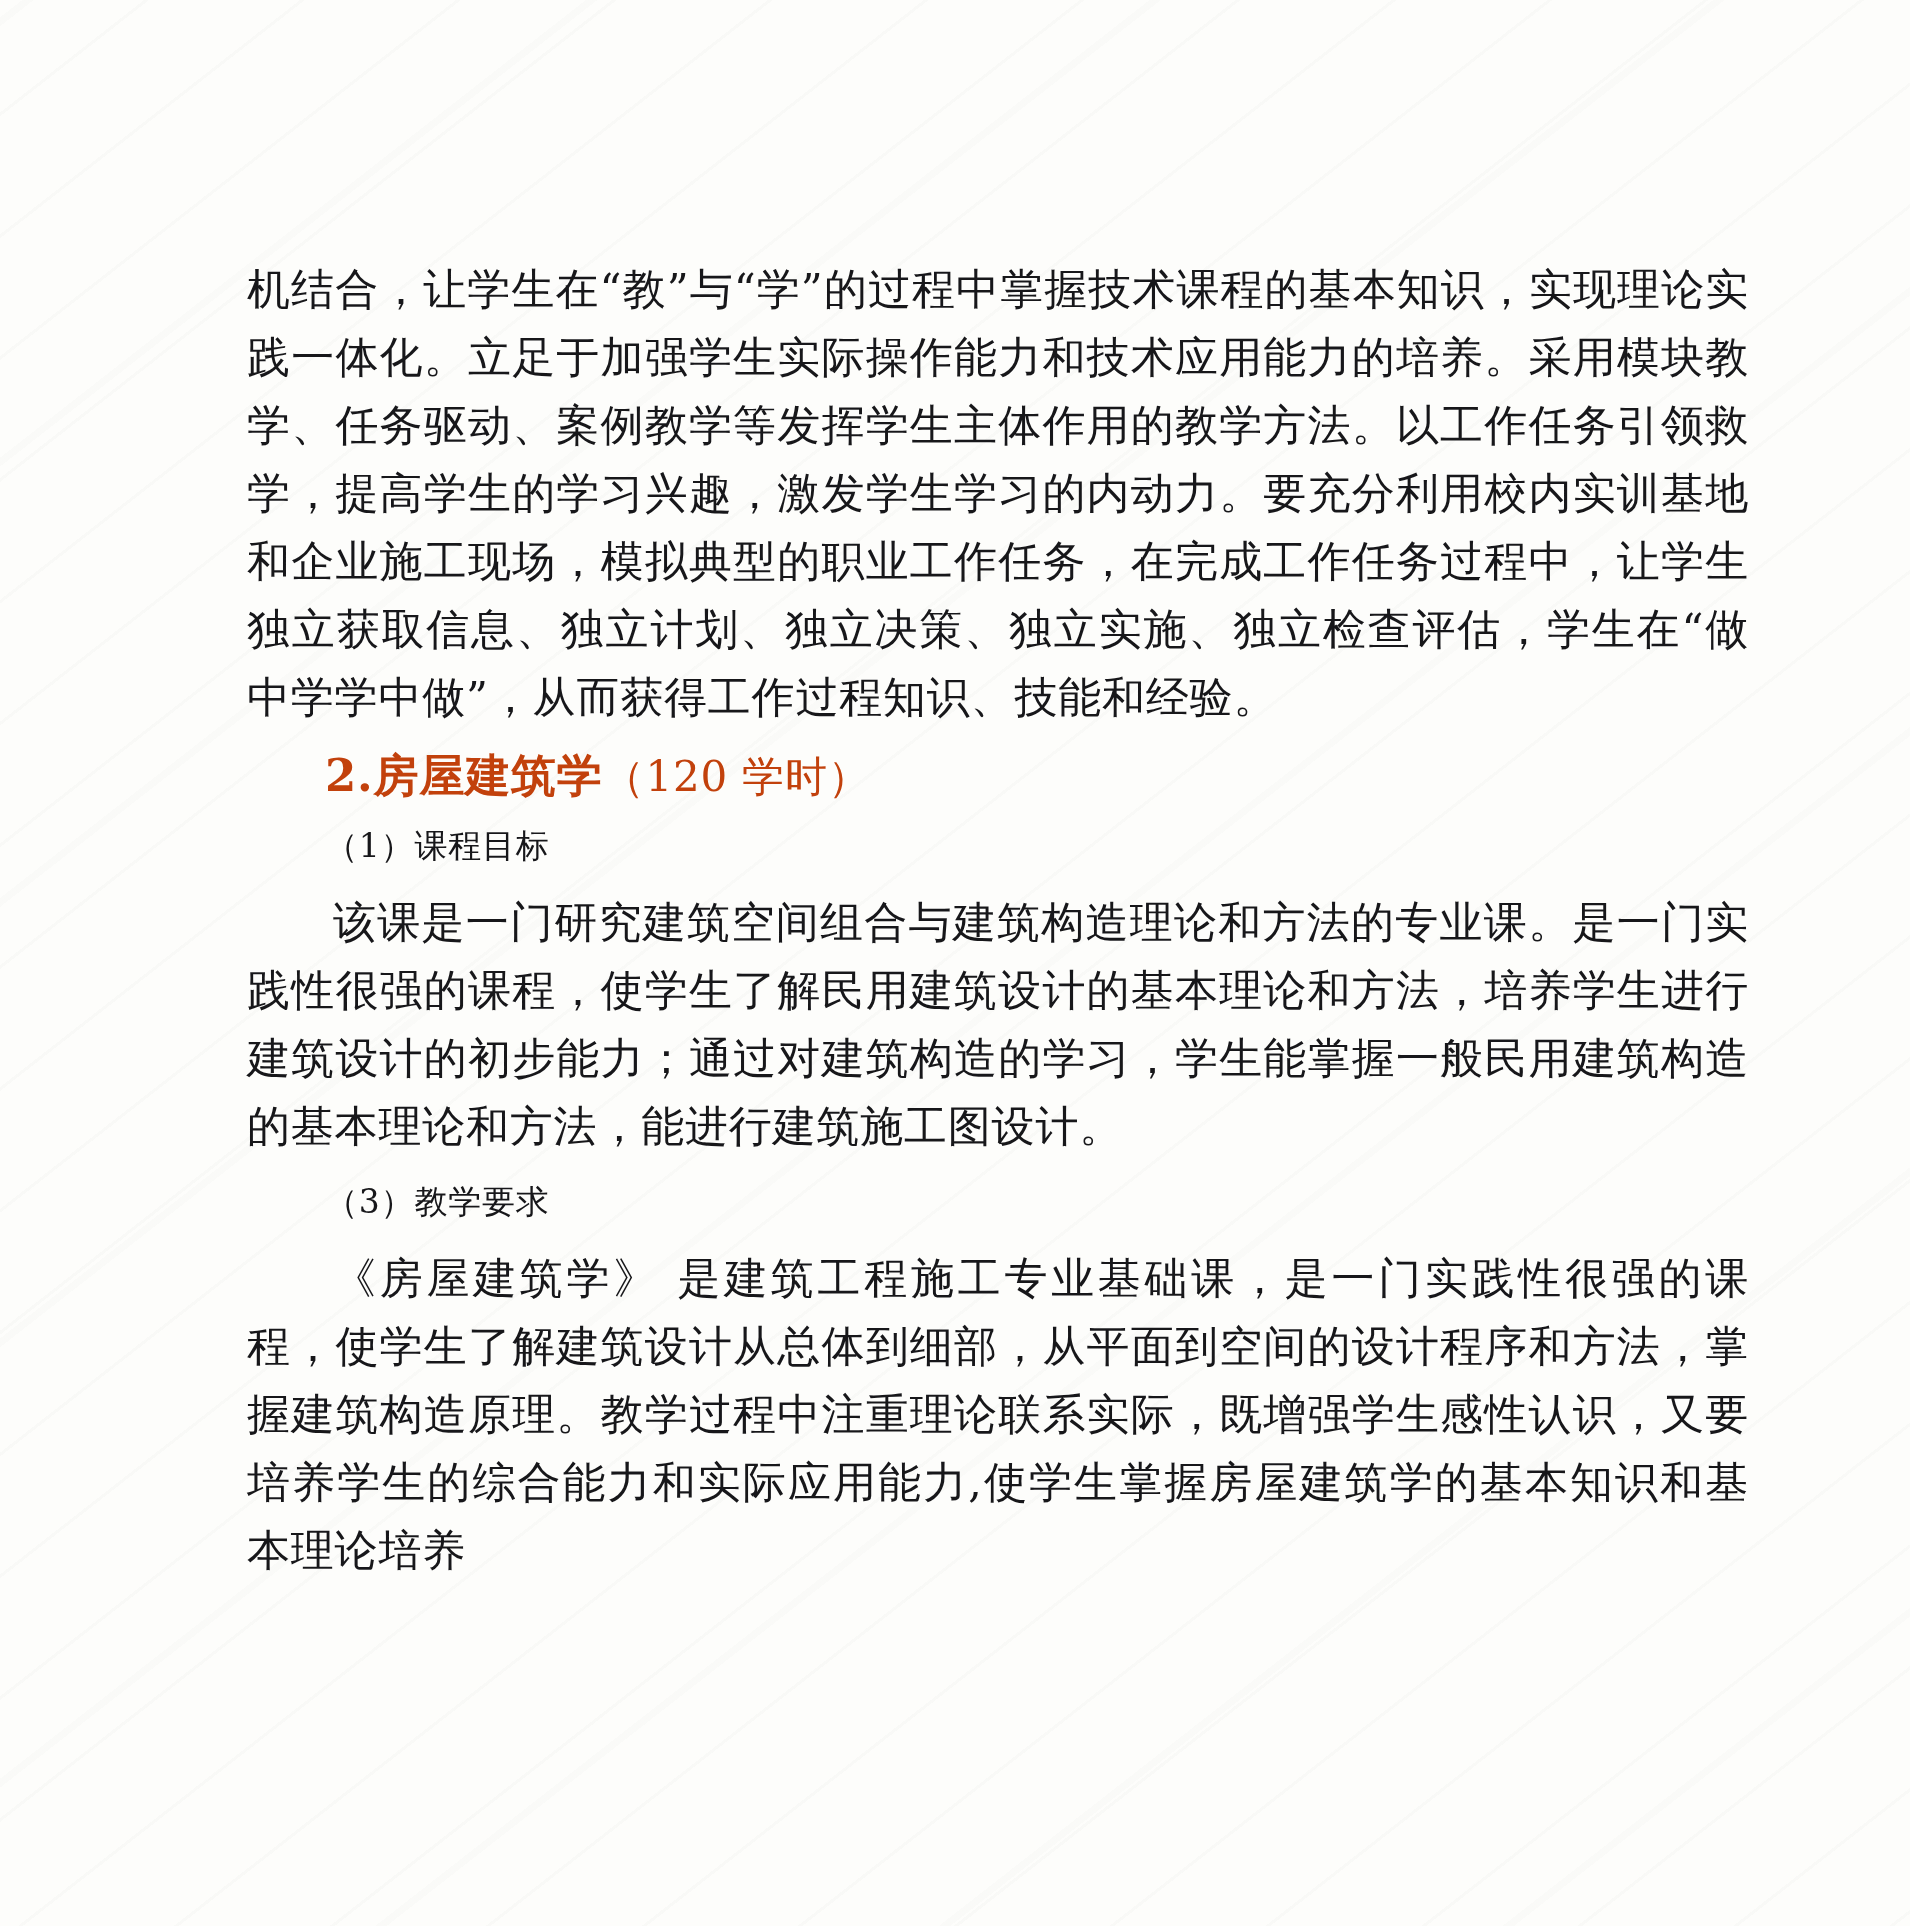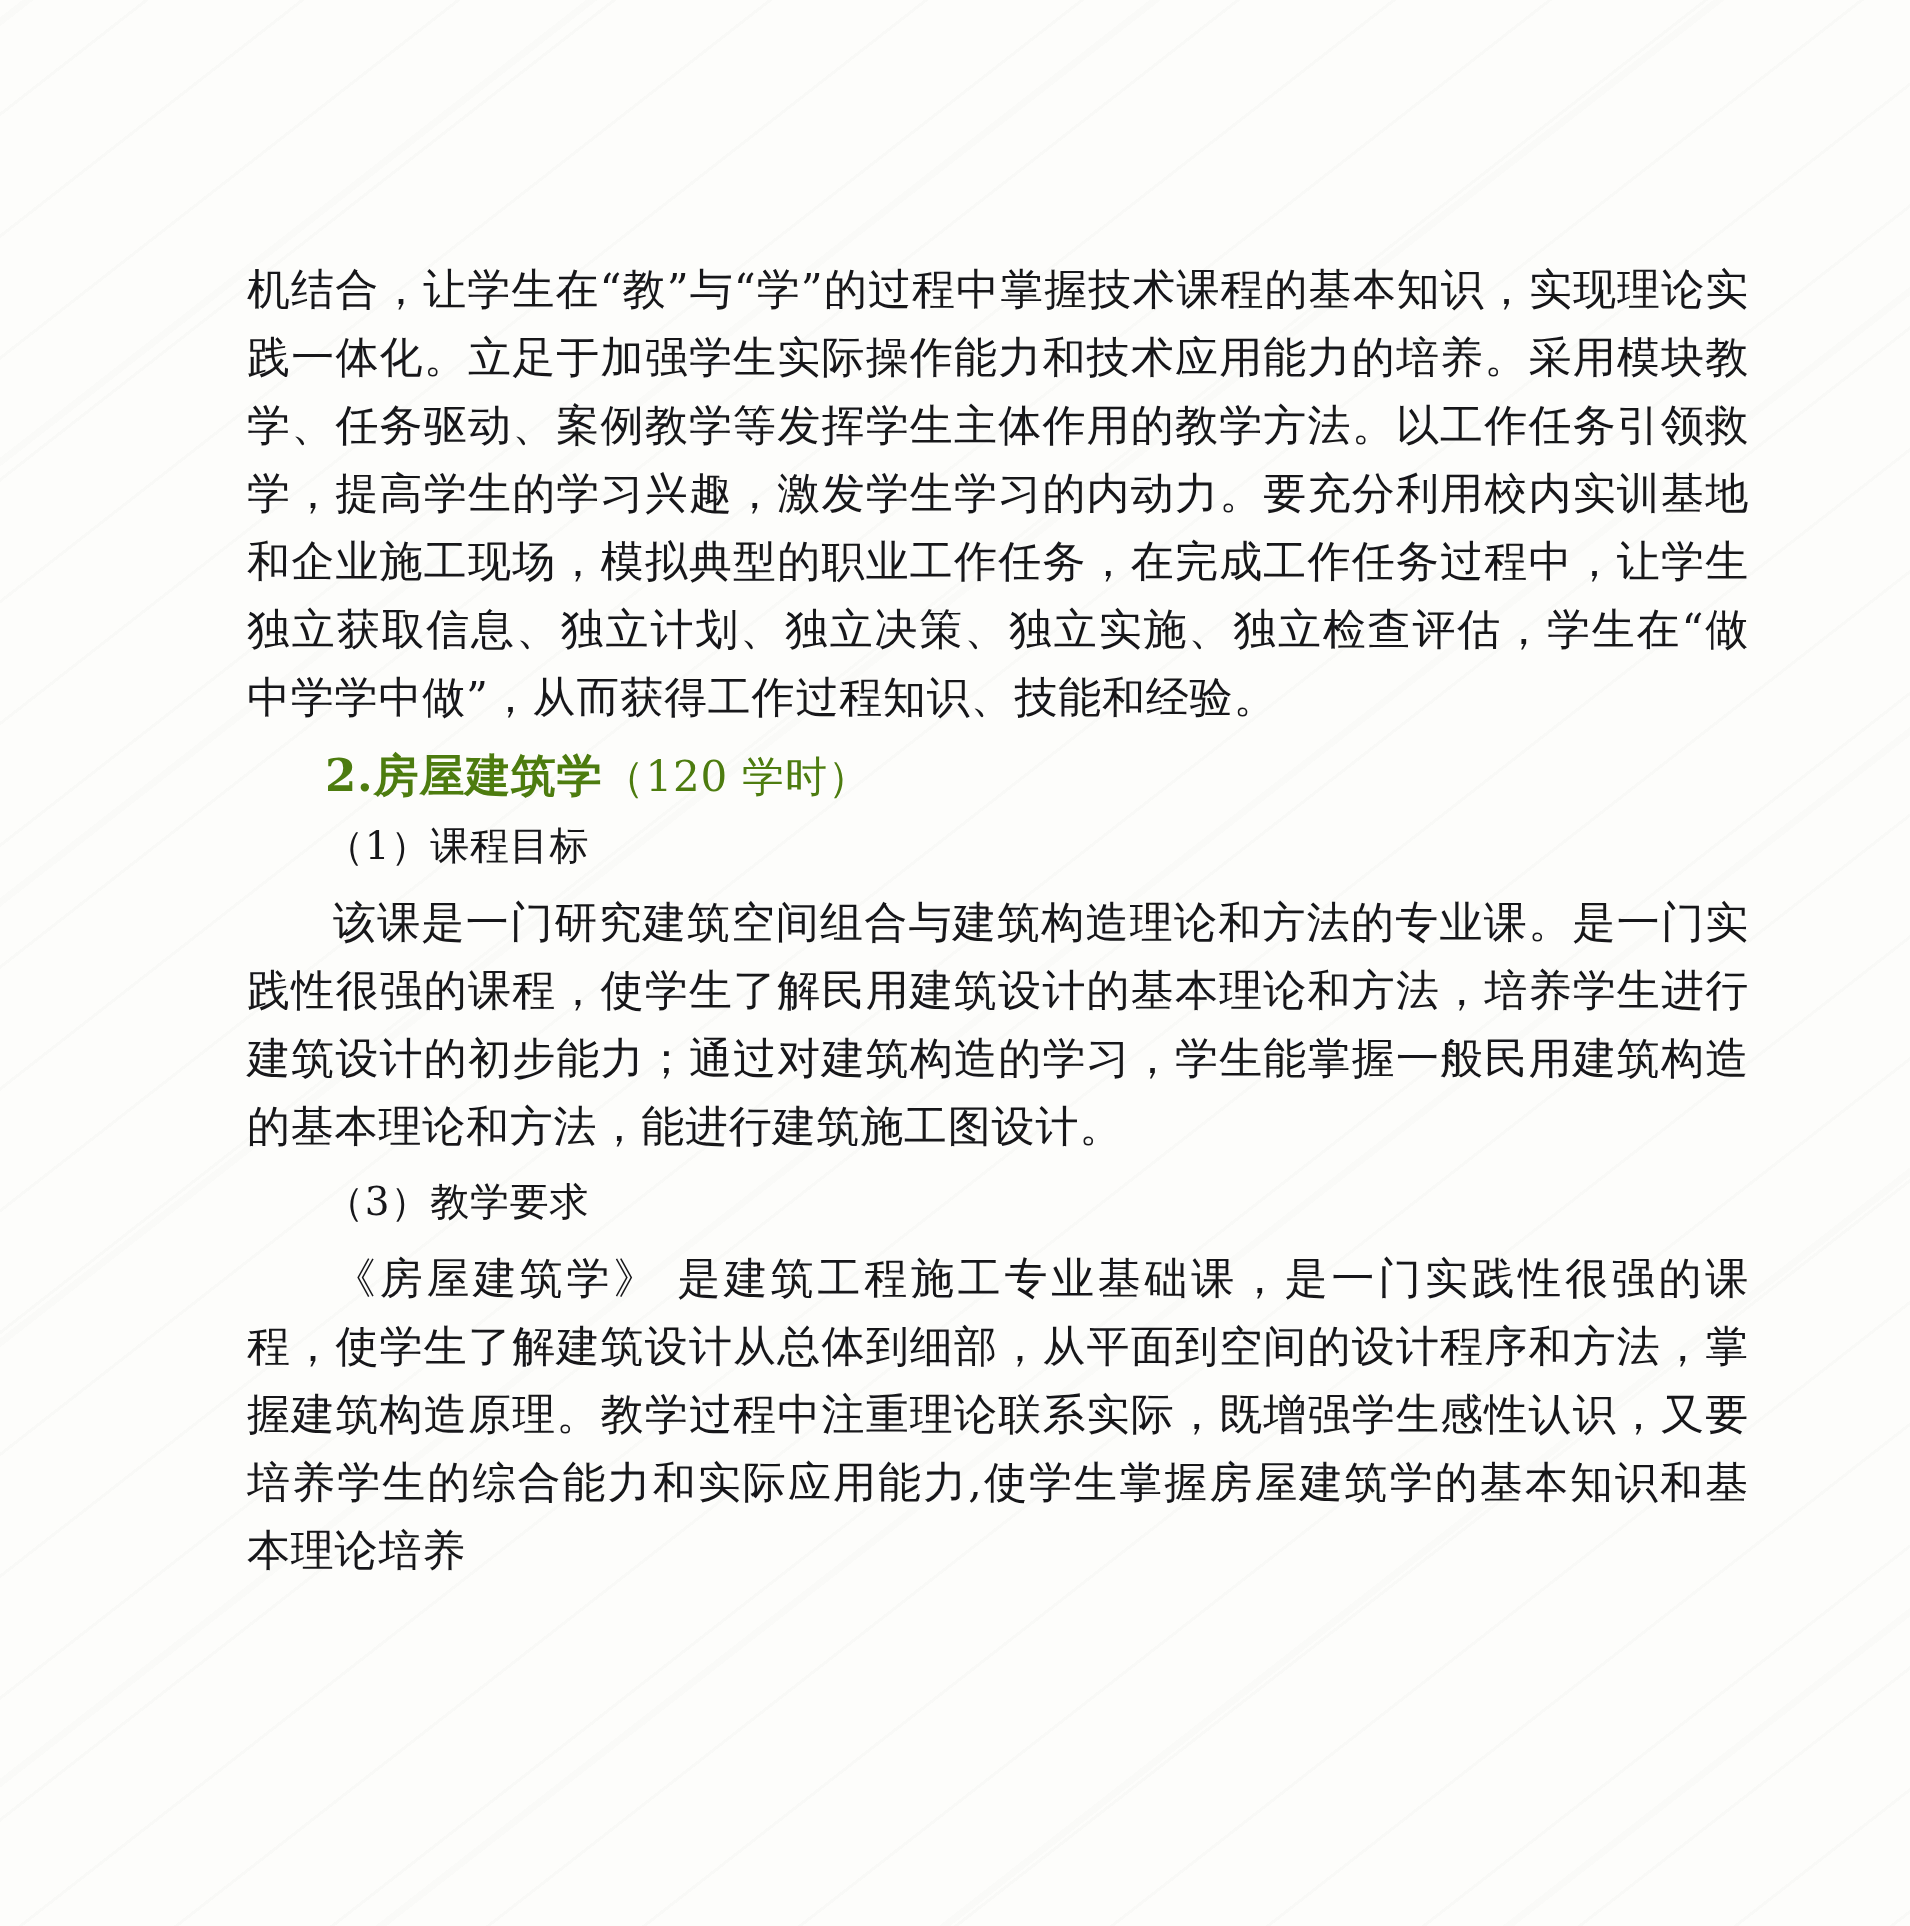--- a/index.html
+++ b/index.html
@@ -70,7 +70,7 @@
   }
   .heading {
     margin: 0;
-    color: #4d7c0f;
+    color: #c2410c;
     font-size: 45px;
     line-height: 70px;
     font-weight: 700;

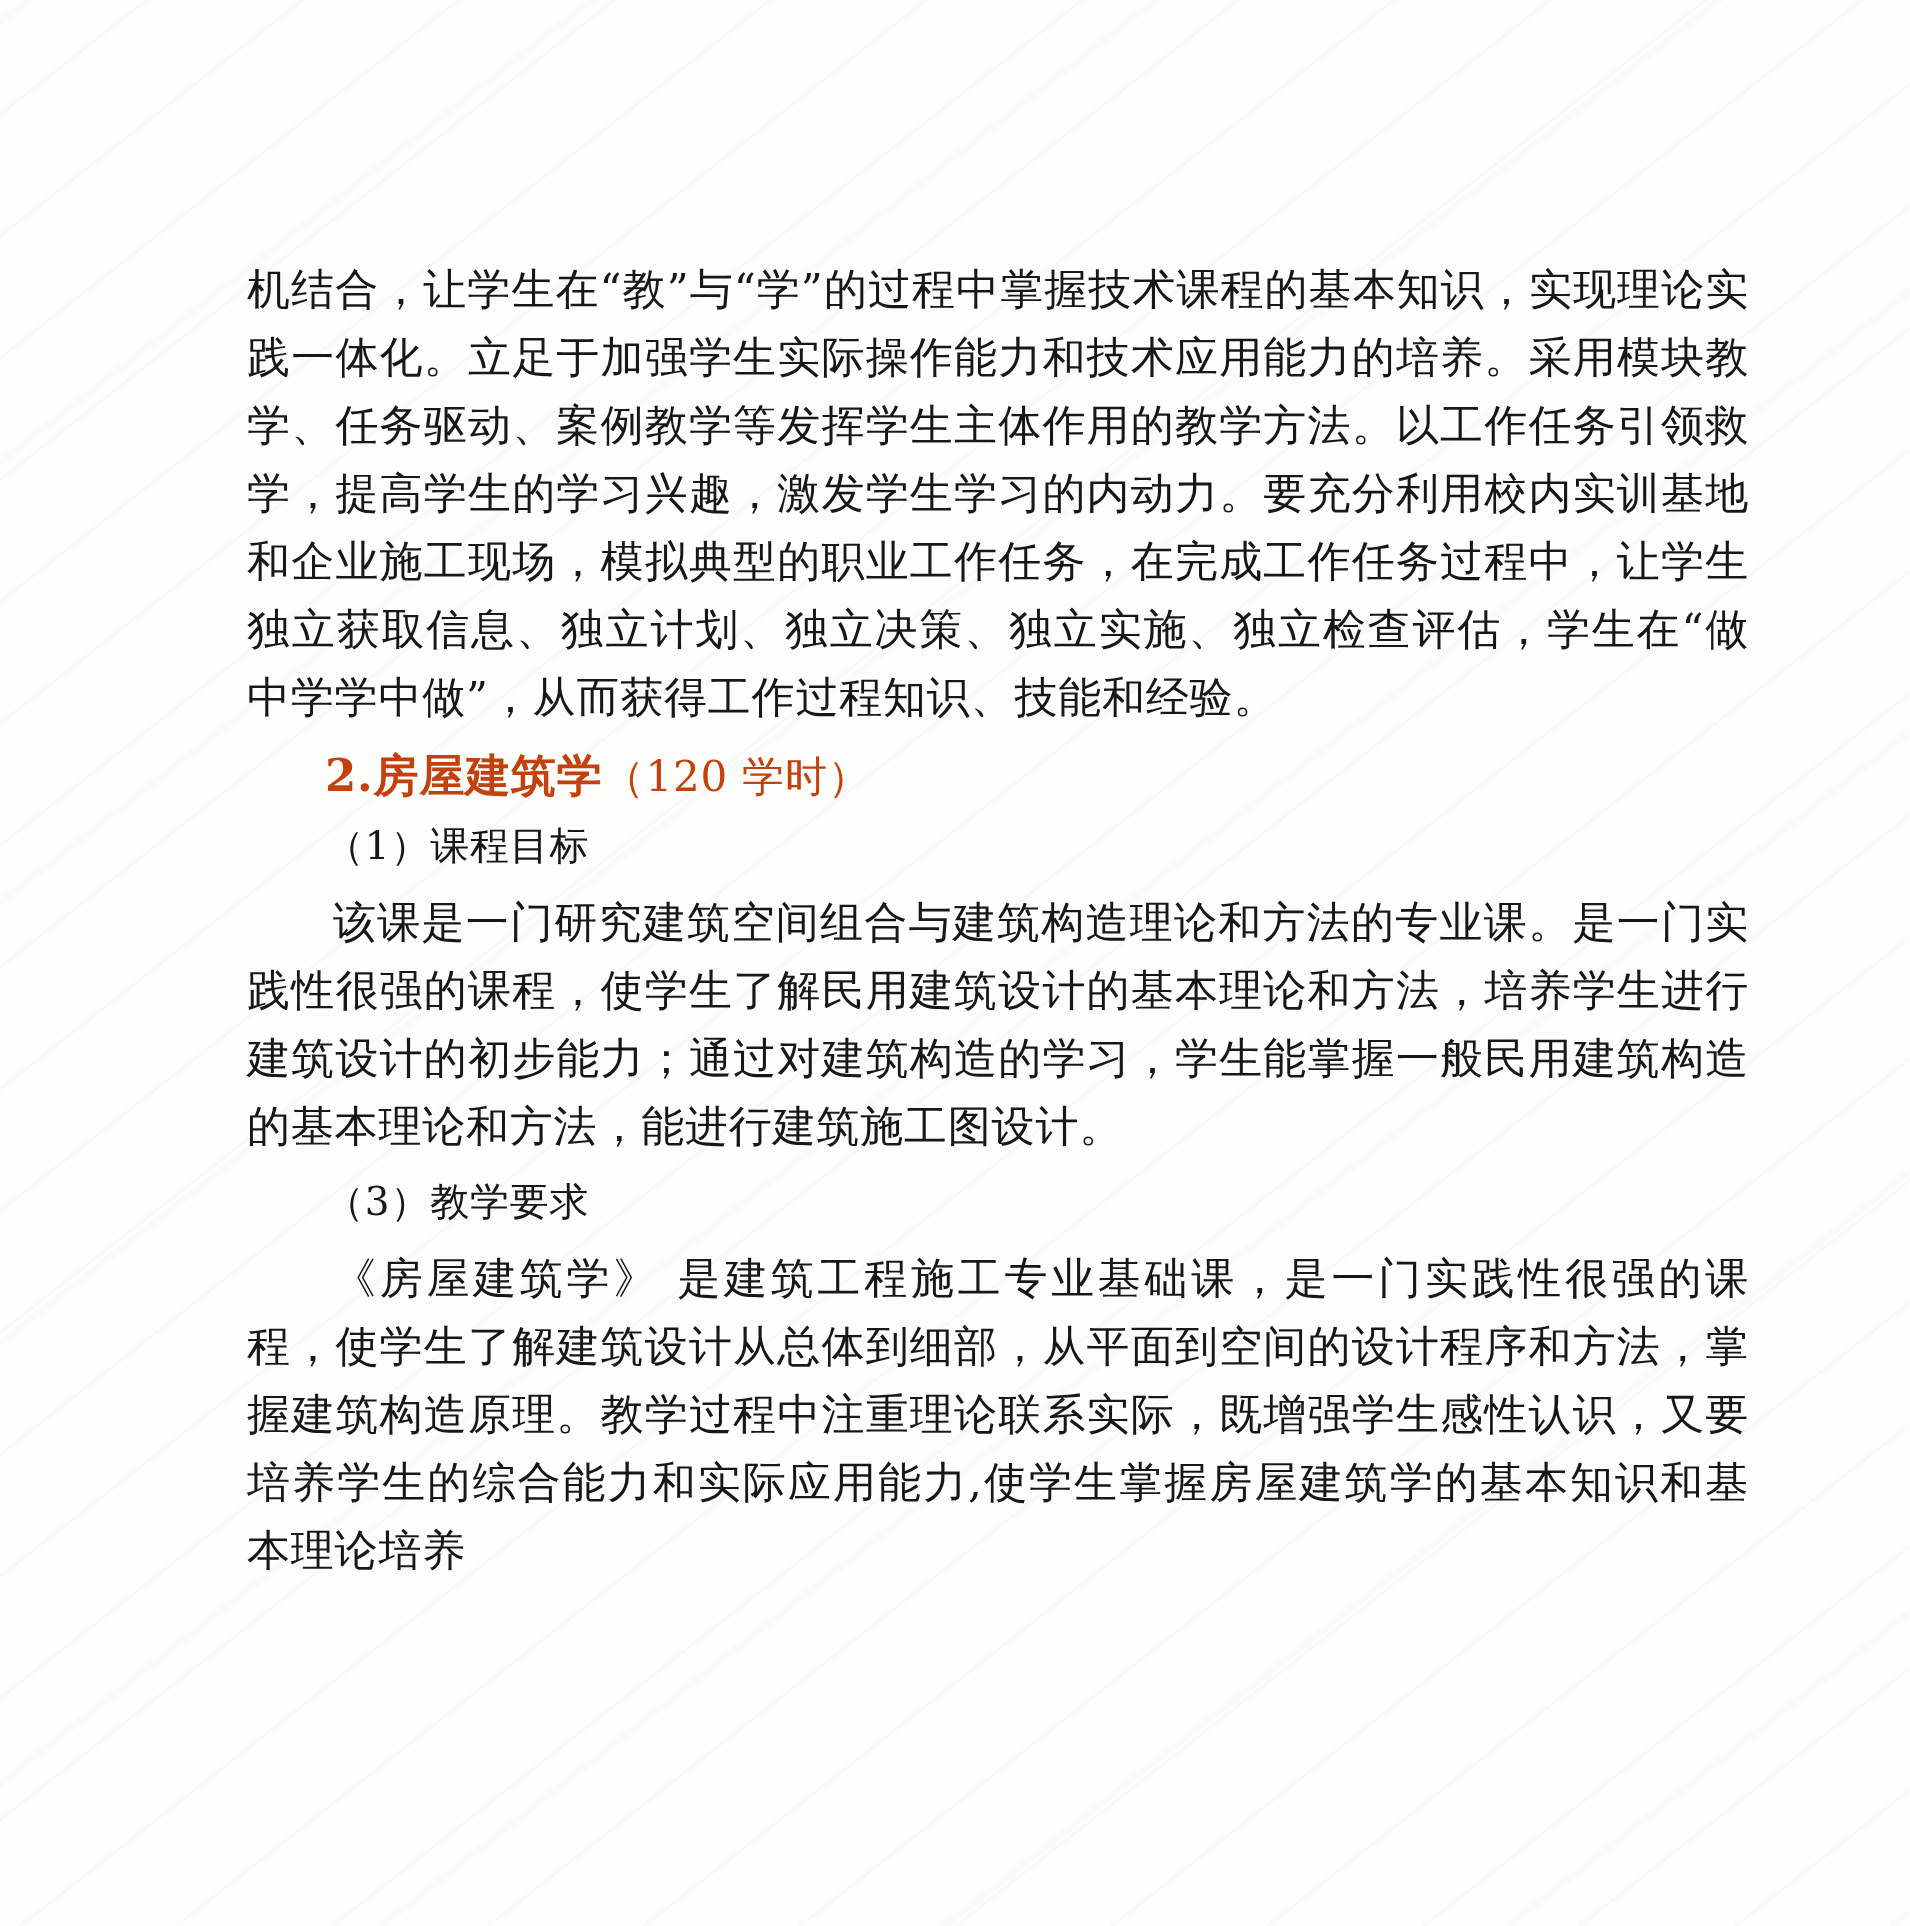--- a/index.html
+++ b/index.html
@@ -87,7 +87,7 @@
   .subhead {
     margin: 0;
     color: #17171a;
-    font-size: 39px;
+    font-size: 33px;
     line-height: 68px;
     letter-spacing: 0.8px;
     text-indent: 86px;

